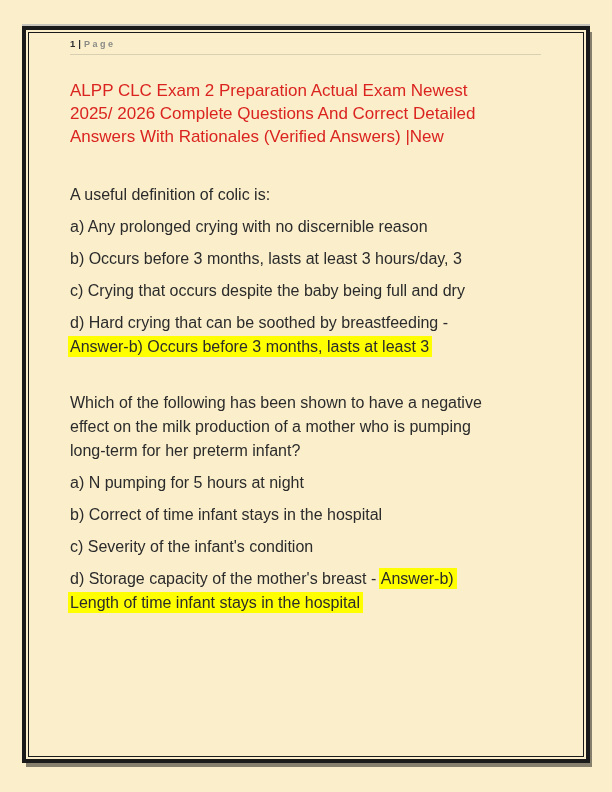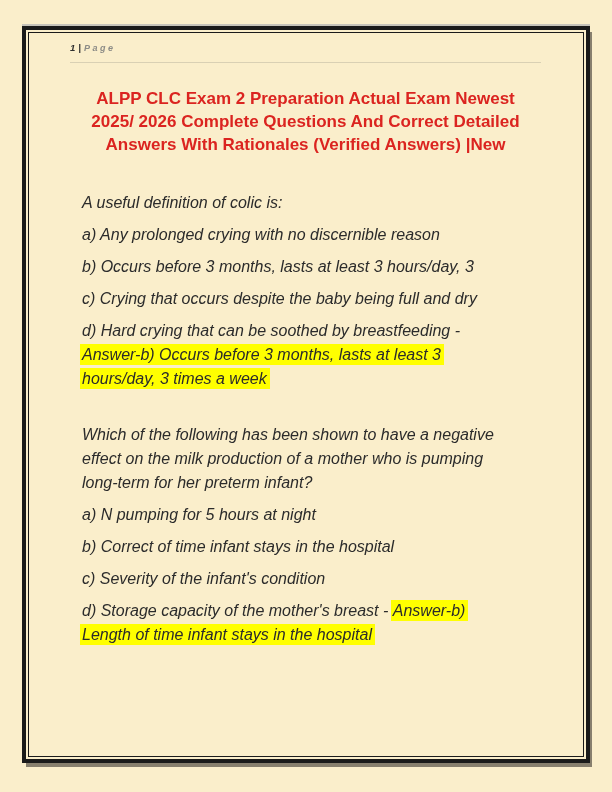--- a/index.html
+++ b/index.html
@@ -35,8 +35,8 @@
     color:var(--text);
   }
   .page-header{
-    font-size:9.5px;line-height:22px;
-    color:#2E2E2E;font-weight:700;font-style:italic;
+    font-size:9.5px;line-height:14px;
+    color:#2E2E2E;font-weight:700;
   }
   .psep{margin:0 3px;}
   .plabel{

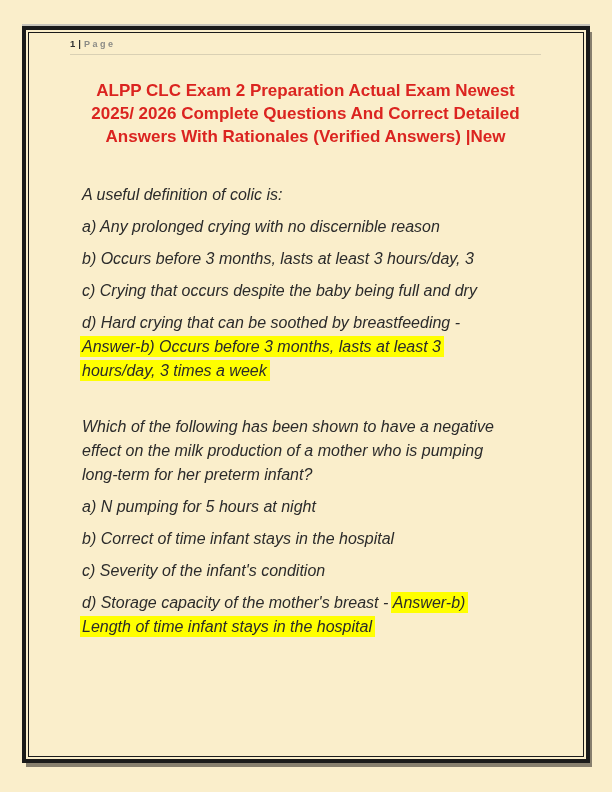--- a/index.html
+++ b/index.html
@@ -50,10 +50,10 @@
   }
   .doc-title{
     margin:24px 0 35px;
-    text-align:center;
+    text-align:left;
     color:var(--accent);
     font-size:17px;line-height:23px;
-    font-weight:700;
+    font-weight:400;
   }
   .title-line{display:block;}
   .questions{

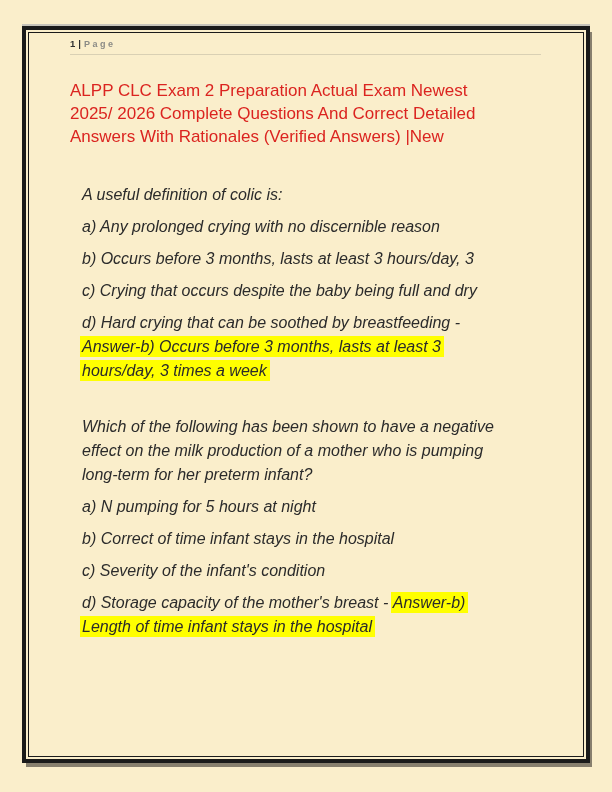--- a/index.html
+++ b/index.html
@@ -59,7 +59,7 @@
   .questions{
     font-size:16px;line-height:24px;
   }
-  .para{margin:0 12px 8px;font-style:italic;}
+  .para{margin:0 0 8px;}
   .question + .question{margin-top:32px;}
   .line{display:block;}
   .hl{

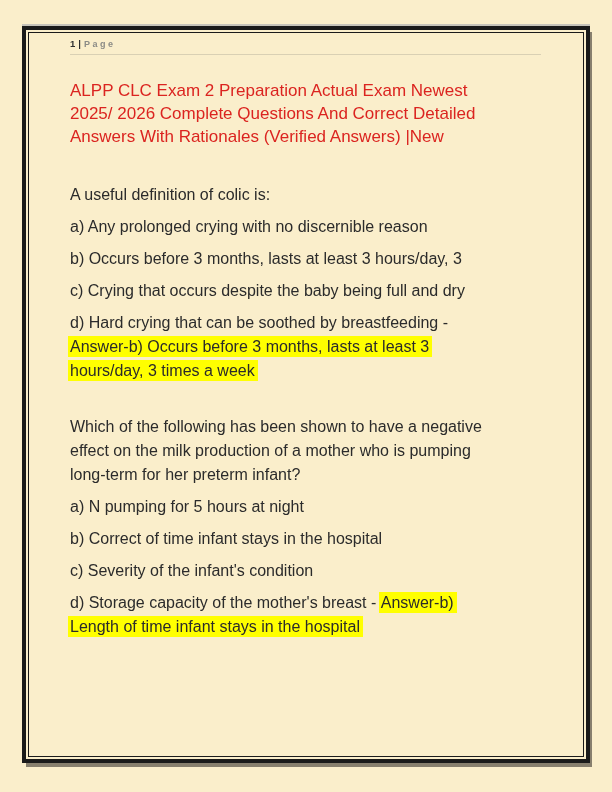--- a/index.html
+++ b/index.html
@@ -103,7 +103,6 @@
             <p class="para">
               <span class="line"><span class="">d) Hard crying that can be soothed by breastfeeding -</span></span>
               <span class="line"><span class="hl">Answer-b) Occurs before 3 months, lasts at least 3</span></span>
-              <span class="line"><span class="hl">hours/day, 3 times a week</span></span>
             </p>
           </section>
           <section class="question">

